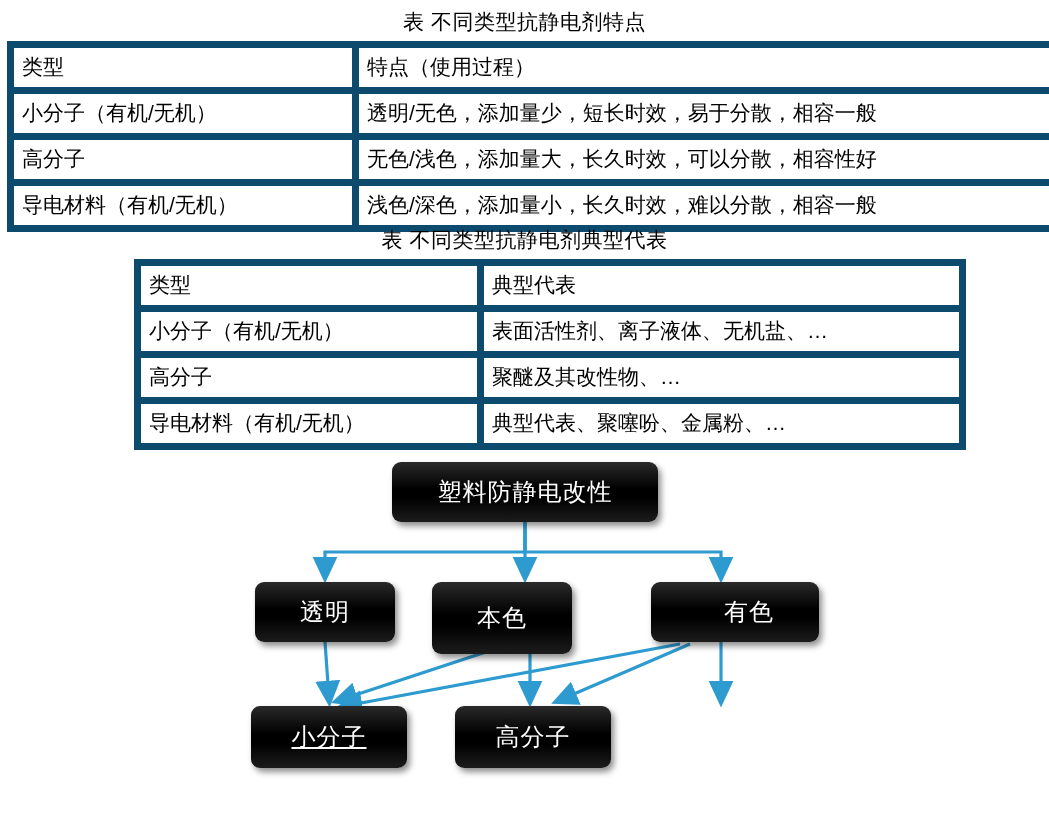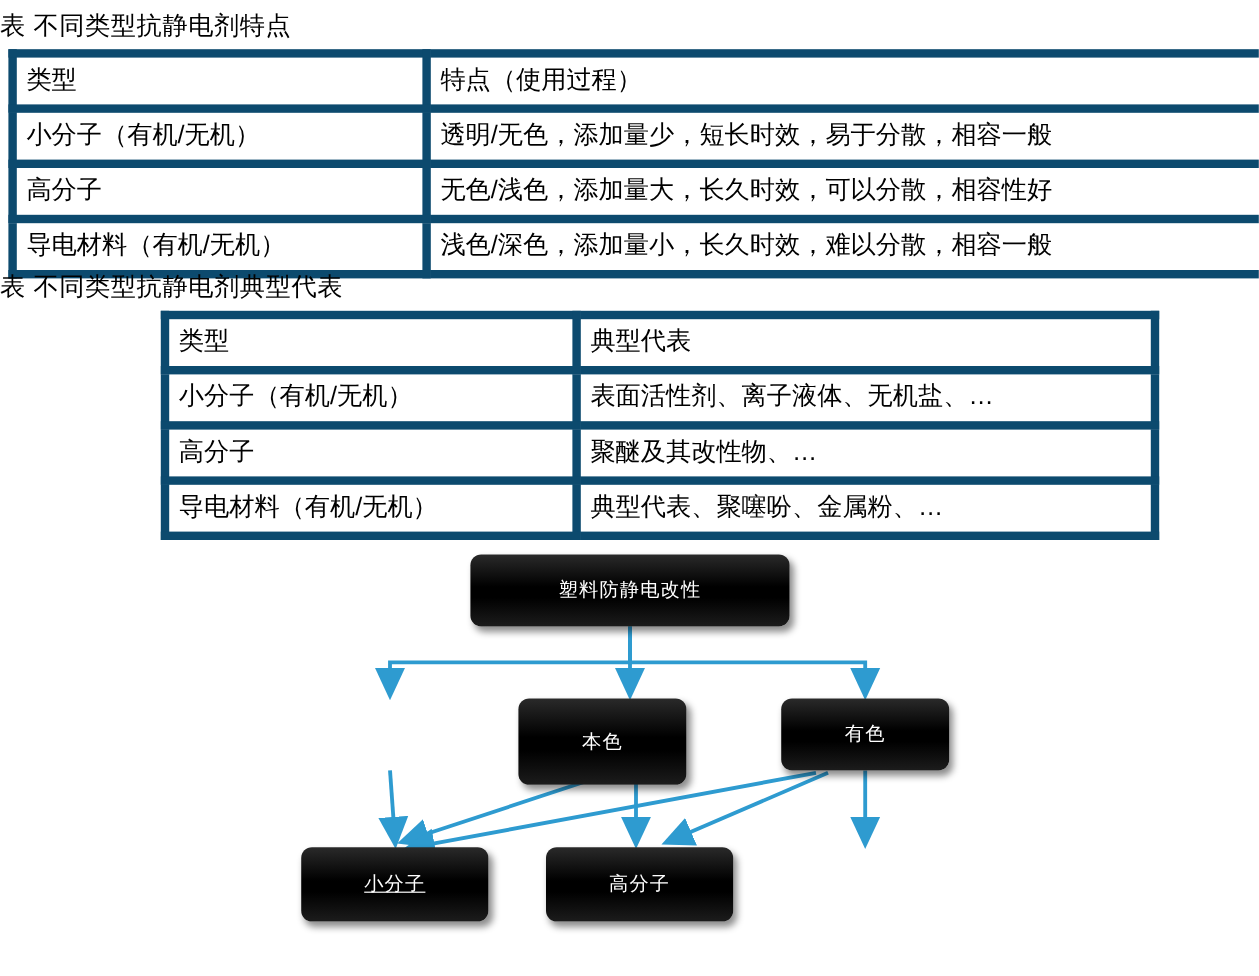--- a/index.html
+++ b/index.html
@@ -18,6 +18,7 @@
 
   
   .caption {
+    text-align: center;
     font-size: 21px;
     line-height: 28px;
     letter-spacing: 0.5px;

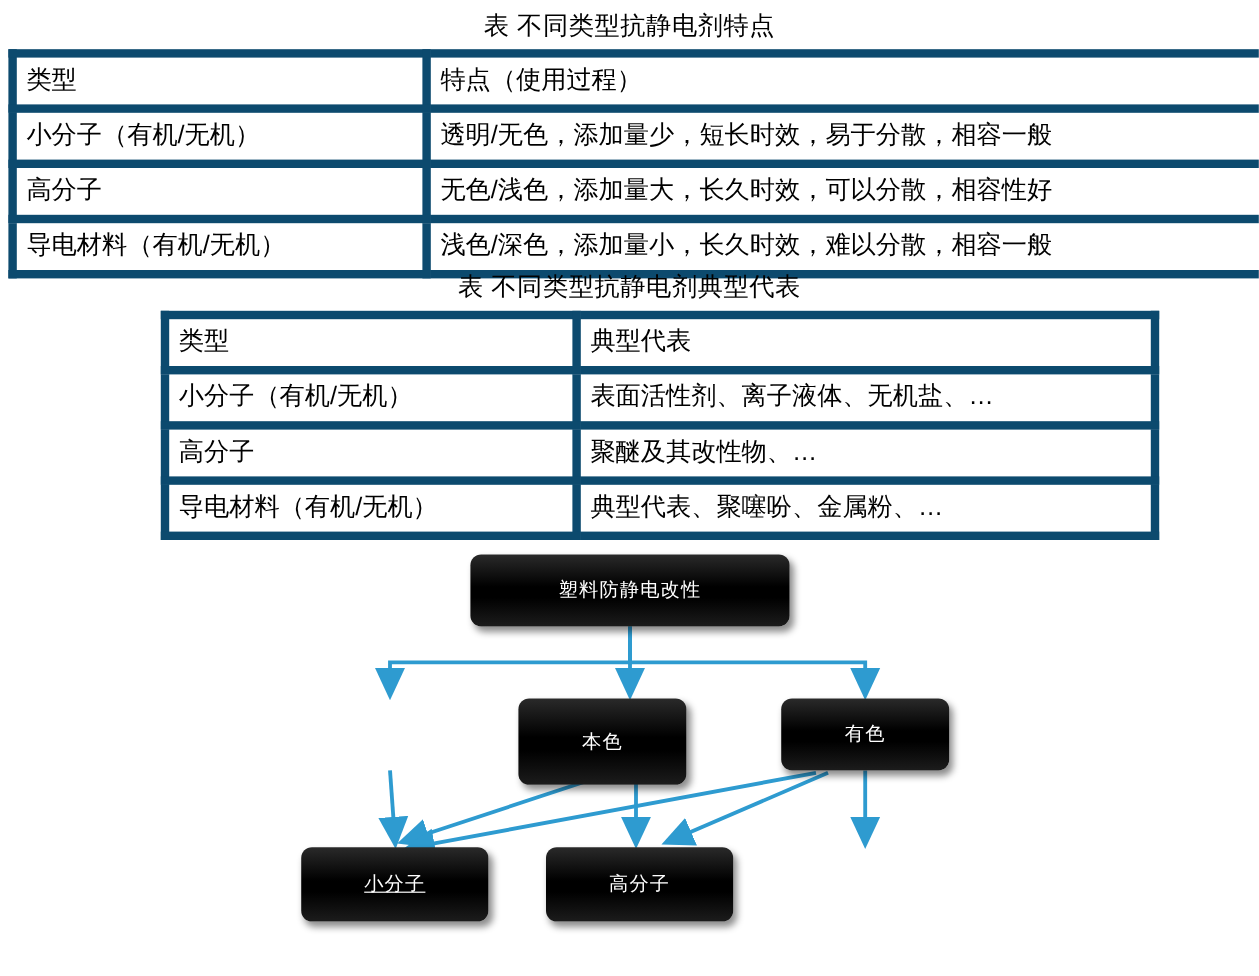--- a/index.html
+++ b/index.html
@@ -66,7 +66,7 @@
     background: linear-gradient(to bottom, #2a2a2a 0%, #000000 45%, #000000 60%, #1c1c1c 100%);
     border-radius: 9px;
     color: #ffffff;
-    font-size: 16px;
+    font-size: 24px;
     display: flex;
     align-items: center;
     justify-content: center;

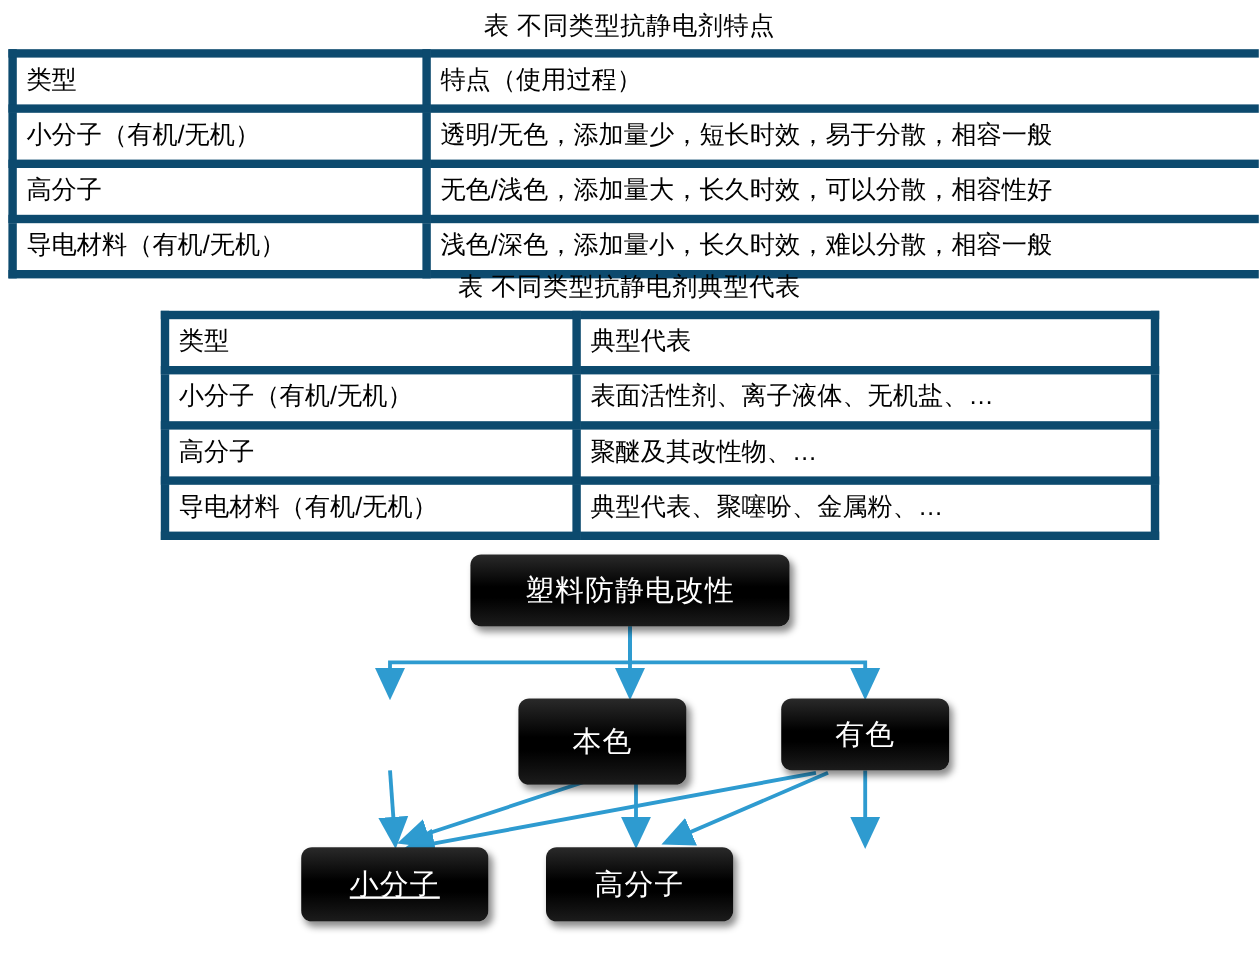--- a/index.html
+++ b/index.html
@@ -156,6 +156,7 @@
 
   <div class="node node-root">塑料防静电改性</div>
 
+  <div class="node node-l2a">透明</div>
   <div class="node node-l2b">本色</div>
   <div class="node node-l2c">有色</div>
 

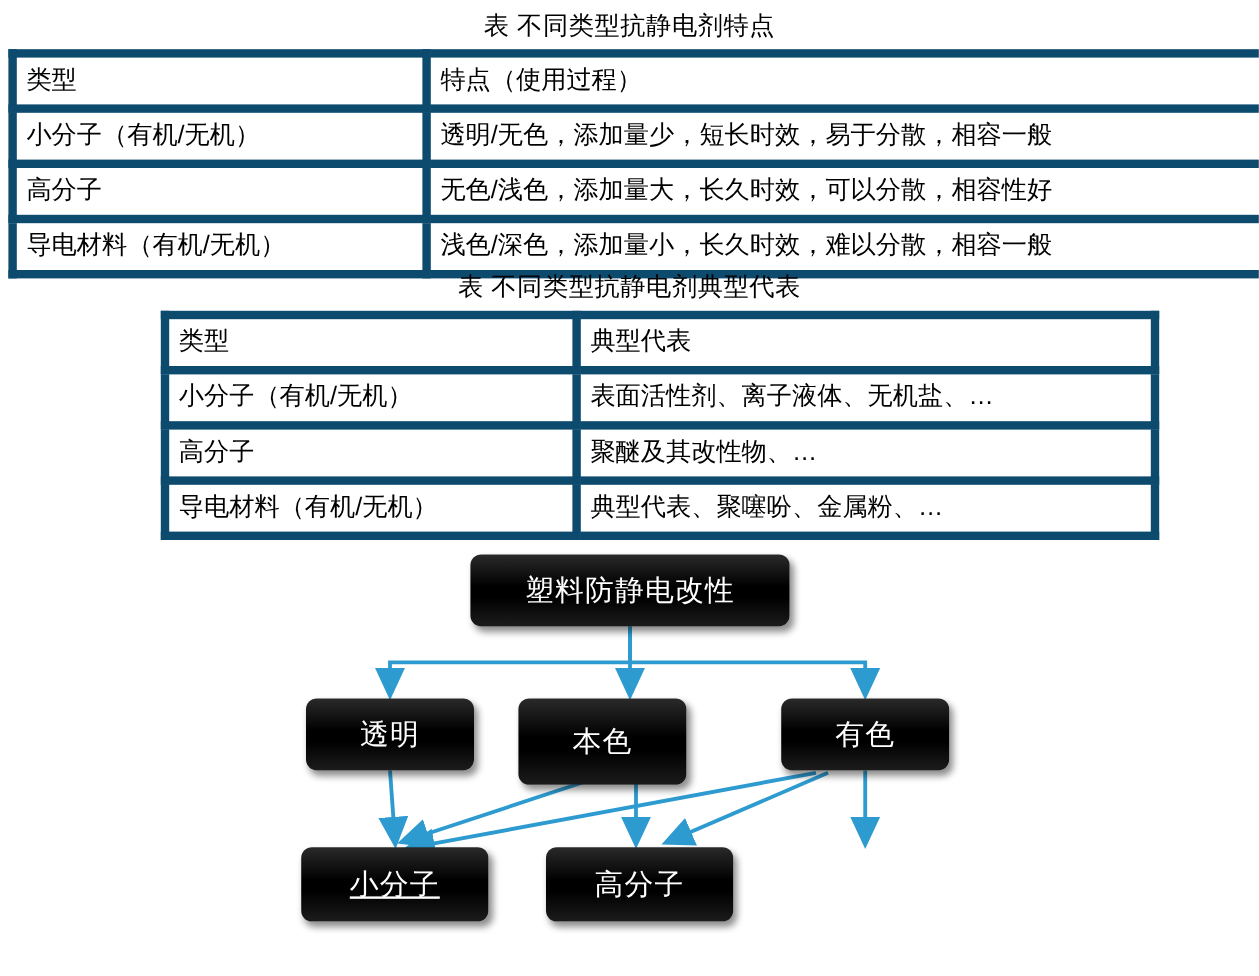--- a/index.html
+++ b/index.html
@@ -76,7 +76,7 @@
   .node-root  { left: 392px; top:  22px; width: 266px; height: 60px; }
   .node-l2a   { left: 255px; top: 142px; width: 140px; height: 60px; }
   .node-l2b   { left: 432px; top: 142px; width: 140px; height: 72px; }
-  .node-l2c   { left: 651px; top: 142px; width: 140px; height: 60px; }
+  .node-l2c   { left: 651px; top: 142px; width: 140px; height: 60px; padding-left: 28px; }
   .node-l3a   { left: 251px; top: 266px; width: 156px; height: 62px; text-decoration: underline; }
   .node-l3b   { left: 455px; top: 266px; width: 156px; height: 62px; }
   .node-l3c   { left: 647px; top: 266px; width: 156px; height: 62px; }

